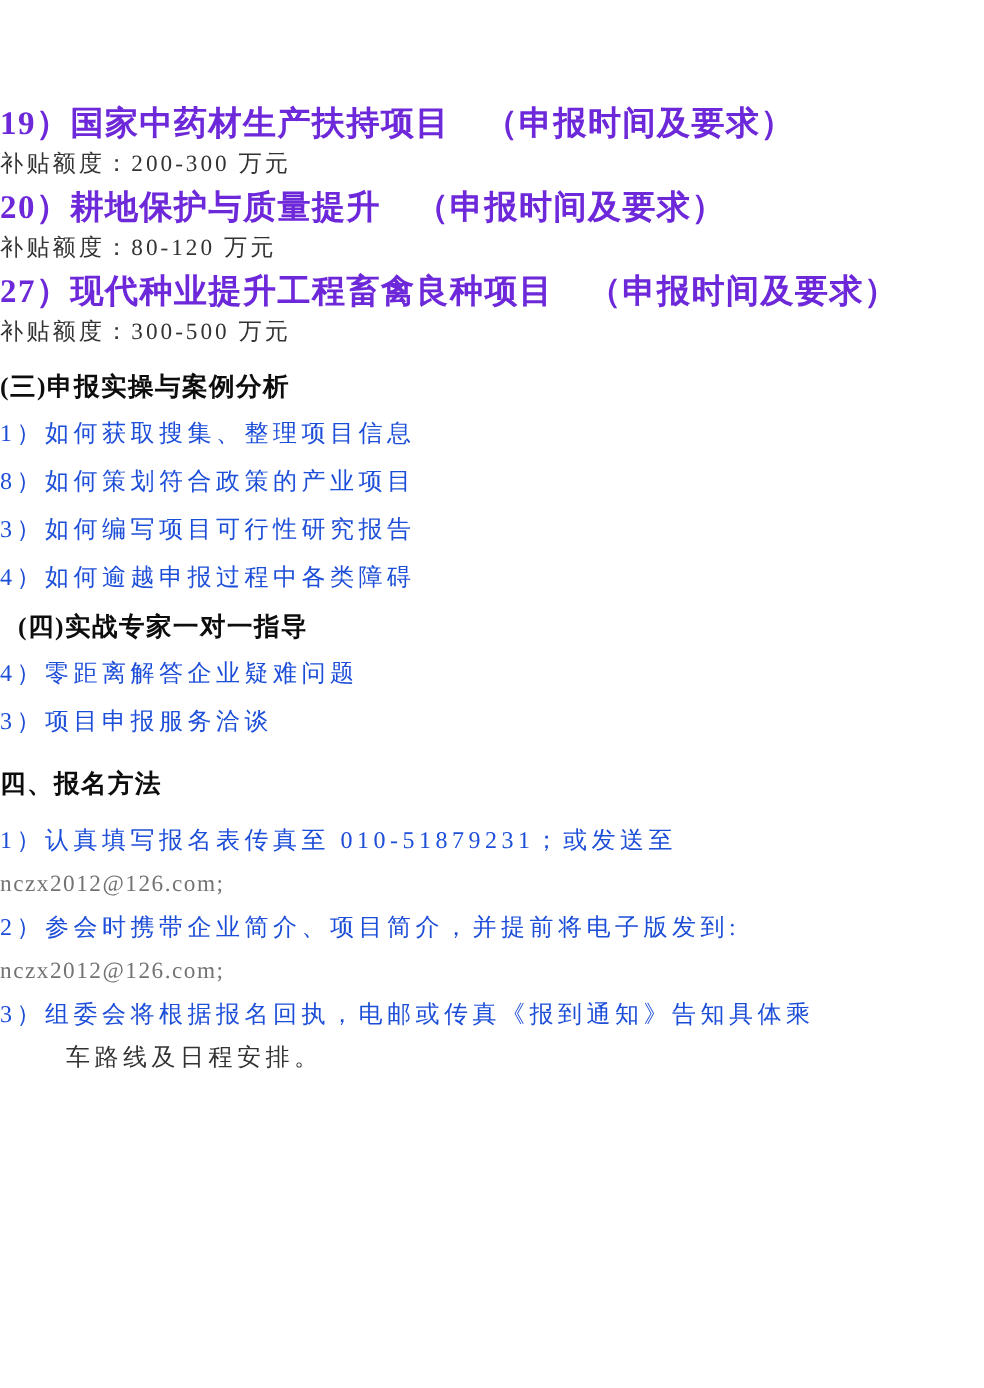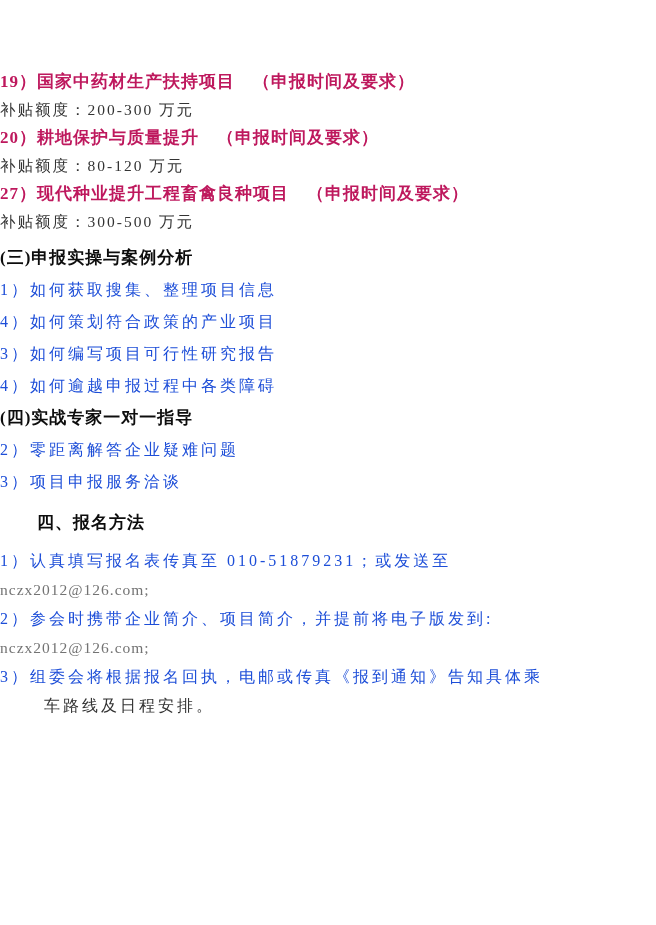--- a/index.html
+++ b/index.html
@@ -28,8 +28,8 @@
   .subsidy-heading {
     margin-left: 73px;
     font-weight: bold;
-    font-size: 17px;
-    color: #be185d;
+    font-size: 22px;
+    color: #6d28d9;
     letter-spacing: 1px;
   }
   .subsidy-amount {

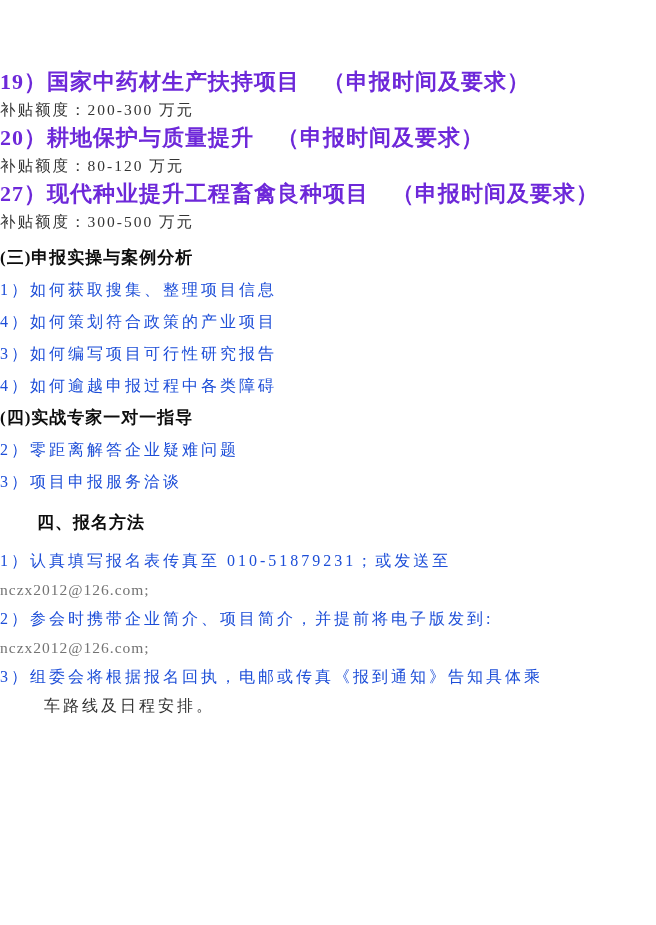--- a/index.html
+++ b/index.html
@@ -91,7 +91,7 @@
 
     <p class="section-heading mt-sec3">(三)申报实操与案例分析</p>
     <p class="list-item mt-item">1）如何获取搜集、整理项目信息</p>
-    <p class="list-item mt-item">4）如何策划符合政策的产业项目</p>
+    <p class="list-item mt-item">8）如何策划符合政策的产业项目</p>
     <p class="list-item mt-item">3）如何编写项目可行性研究报告</p>
     <p class="list-item mt-item">4）如何逾越申报过程中各类障碍</p>
 

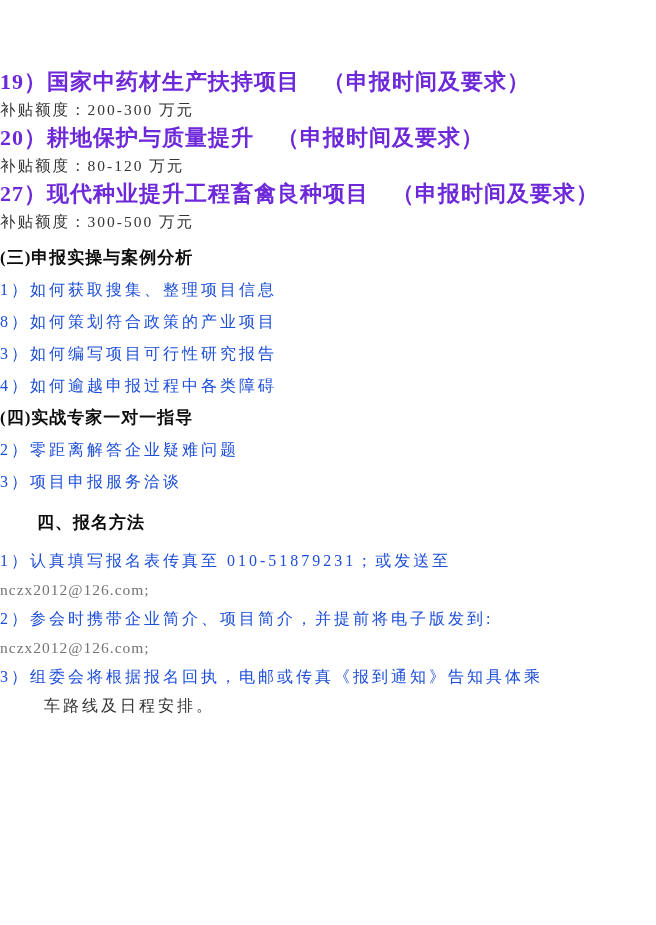--- a/index.html
+++ b/index.html
@@ -69,7 +69,7 @@
   .mt-pair   { margin-top: 5px  !important; }
   .mt-sec3   { margin-top: 13px !important; }
   .mt-item   { margin-top: 9px  !important; }
-  .mt-sec4   { margin-top: 9px  !important; }
+  .mt-sec4   { margin-top: 9px  !important; padding-left: 12px; }
   .mt-reg    { margin-top: 18px !important; padding-left: 37px; }
   .mt-reg1   { margin-top: 15px !important; }
   .mt-regln  { margin-top: 6px  !important; }

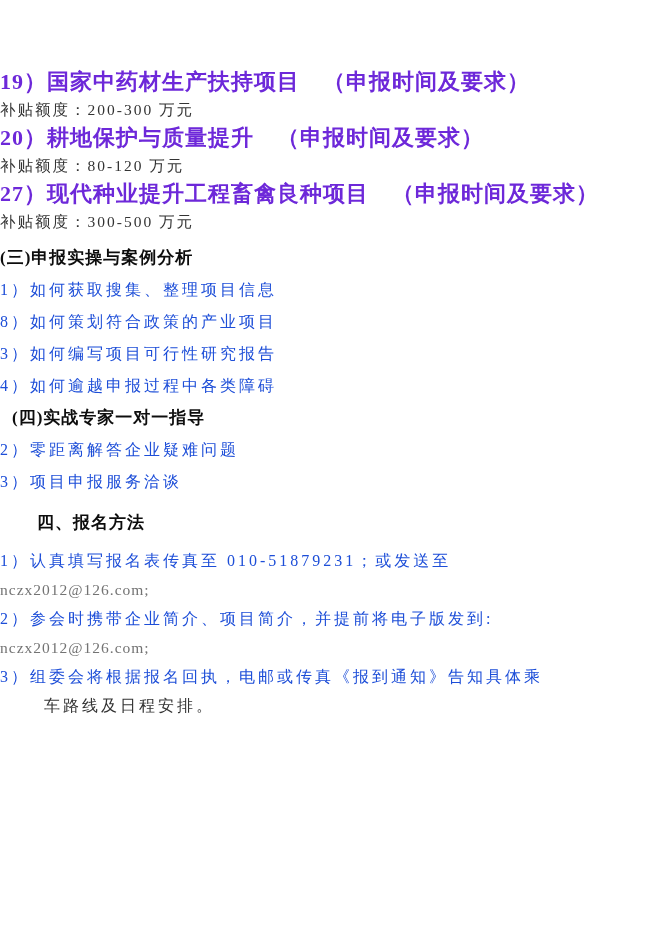--- a/index.html
+++ b/index.html
@@ -96,7 +96,7 @@
     <p class="list-item mt-item">4）如何逾越申报过程中各类障碍</p>
 
     <p class="section-heading mt-sec4">(四)实战专家一对一指导</p>
-    <p class="list-item mt-item">2）零距离解答企业疑难问题</p>
+    <p class="list-item mt-item">4）零距离解答企业疑难问题</p>
     <p class="list-item mt-item">3）项目申报服务洽谈</p>
 
     <p class="section-heading mt-reg">四、报名方法</p>

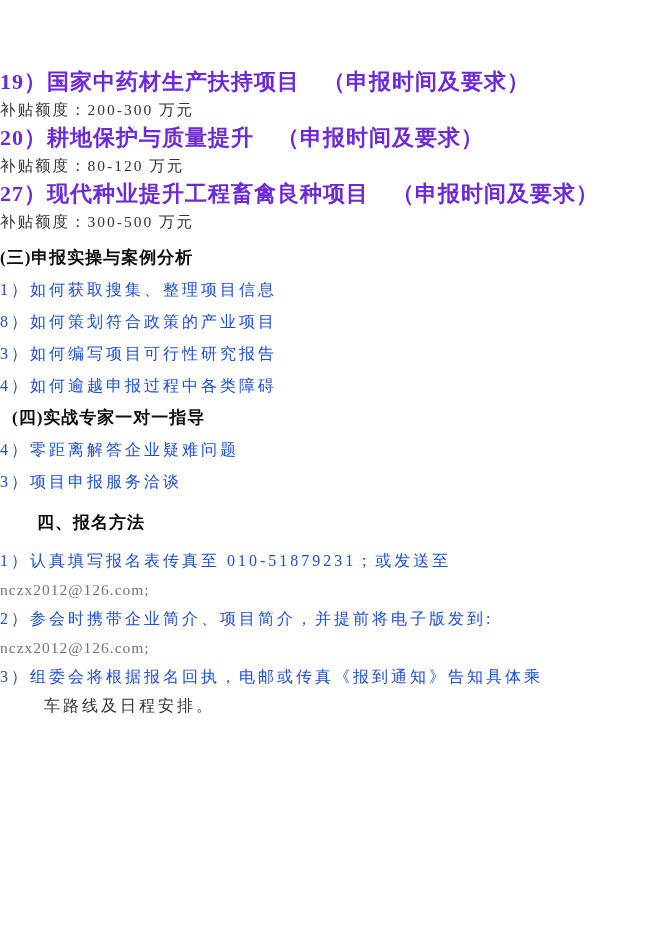--- a/index.html
+++ b/index.html
@@ -70,7 +70,7 @@
   .mt-sec3   { margin-top: 13px !important; }
   .mt-item   { margin-top: 9px  !important; }
   .mt-sec4   { margin-top: 9px  !important; padding-left: 12px; }
-  .mt-reg    { margin-top: 18px !important; padding-left: 37px; }
+  .mt-reg    { margin-top: 18px !important; }
   .mt-reg1   { margin-top: 15px !important; }
   .mt-regln  { margin-top: 6px  !important; }
 </style>

